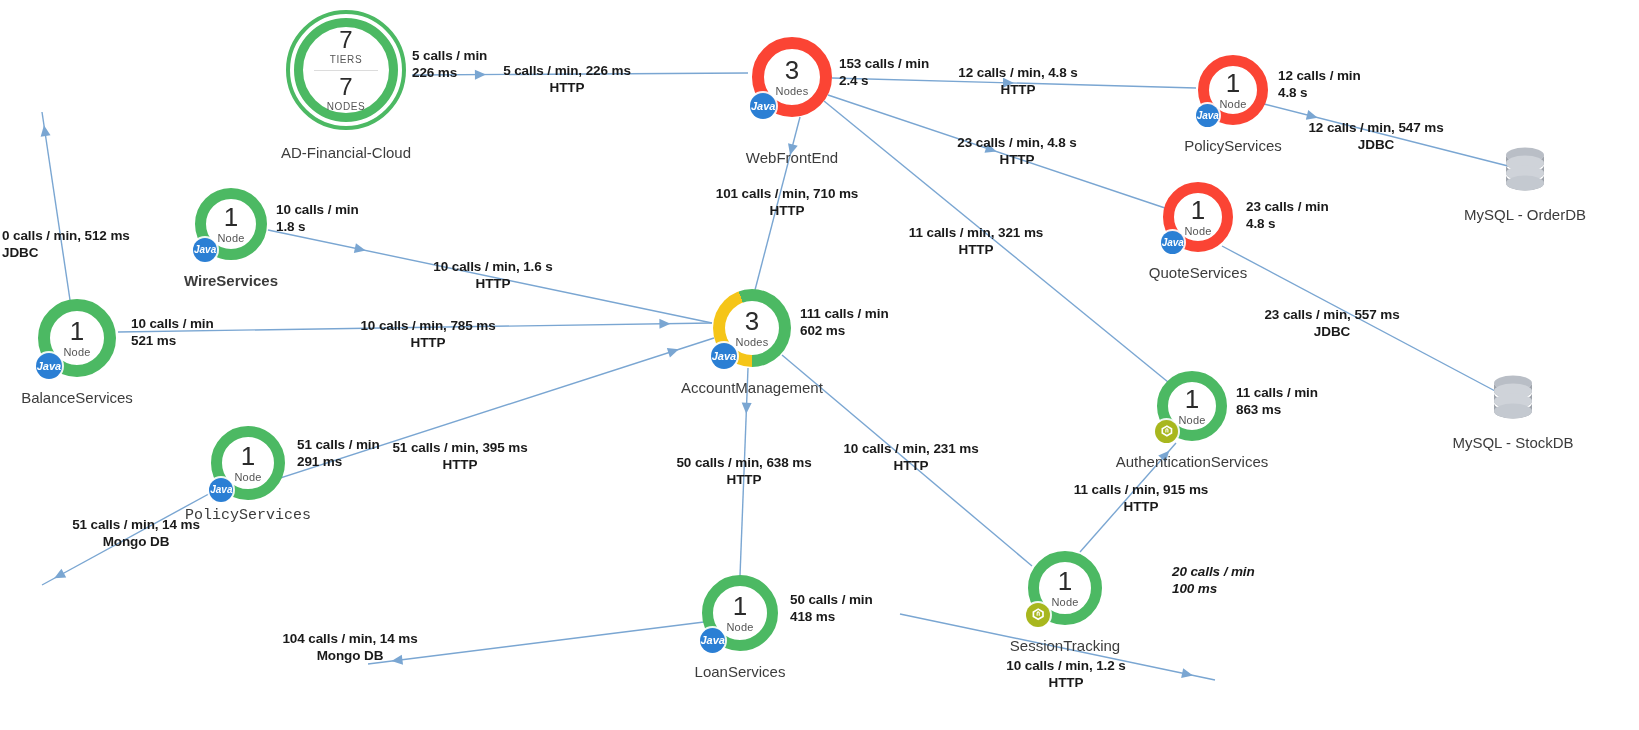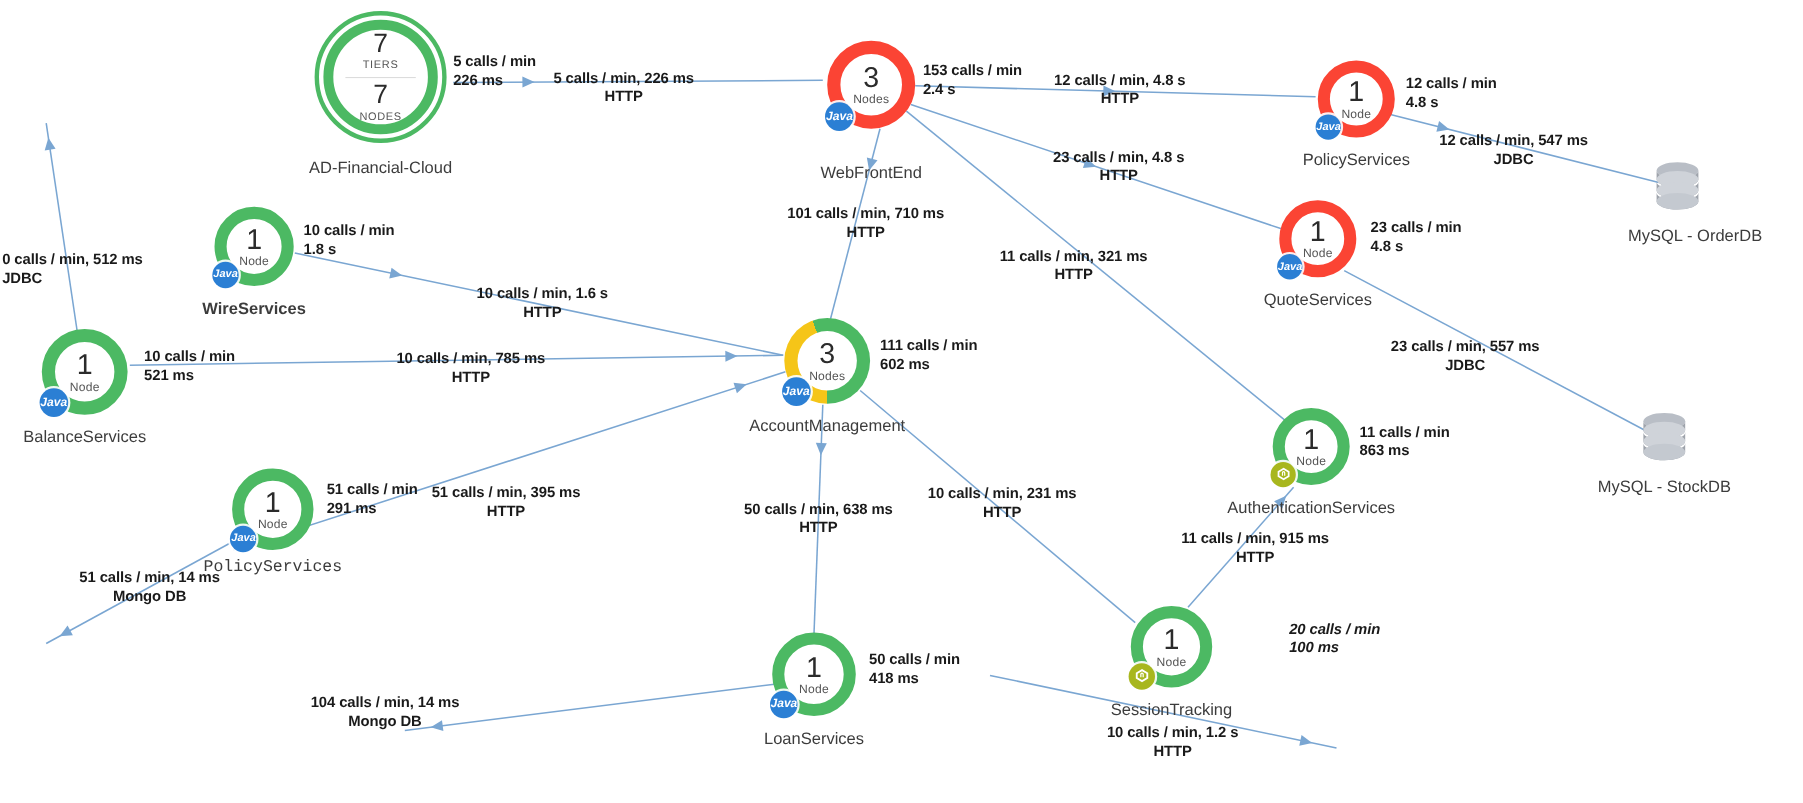--- a/index.html
+++ b/index.html
@@ -309,7 +309,7 @@
             <path d="M5 29 v8 a19 7.5 0 0 0 38 0 v-8 a19 7.5 0 0 1 -38 0 z" fill="#9ea3ab"></path>
             <ellipse cx="24" cy="37" rx="19" ry="7.5" fill="#c4c9d0"></ellipse>
           </svg></div>
-        <div class="db-label" style="left: 16px; top: 34px;">MySQL - OrderDB</div>
+        <div class="db-label" style="left: 0px; top: 34px;">MySQL - OrderDB</div>
       </div>
       <div class="node" style="left: 1513px; top: 400px;">
         <div class="db-icon" style="left: -24px; top: -26px; width: 48px; height: 52px;"><svg viewBox="0 0 48 52" width="48" height="52">

